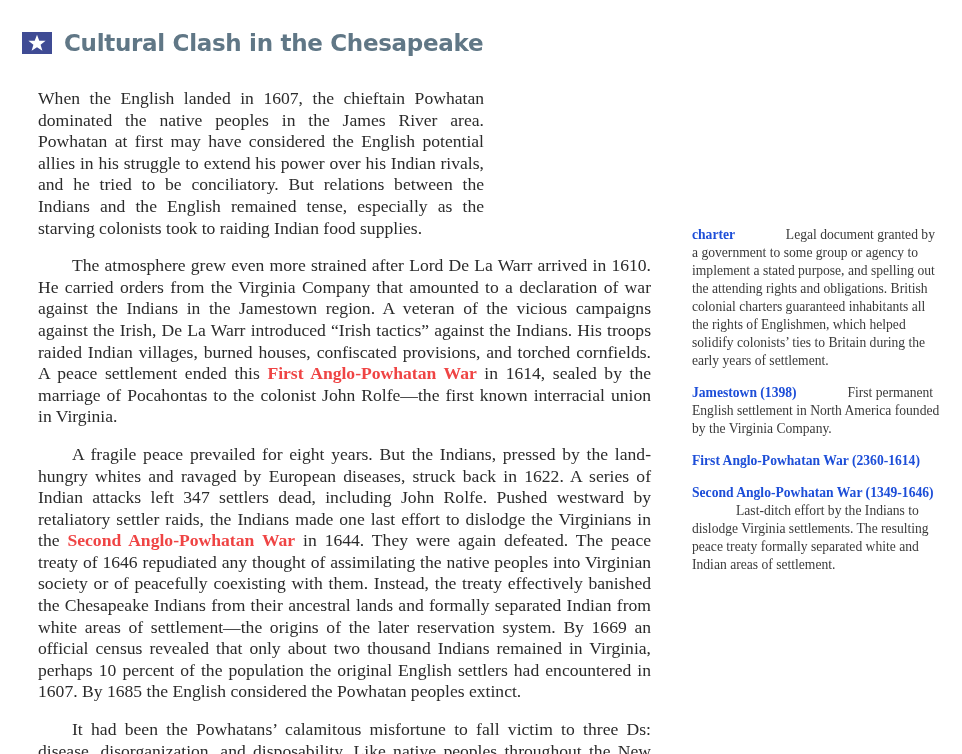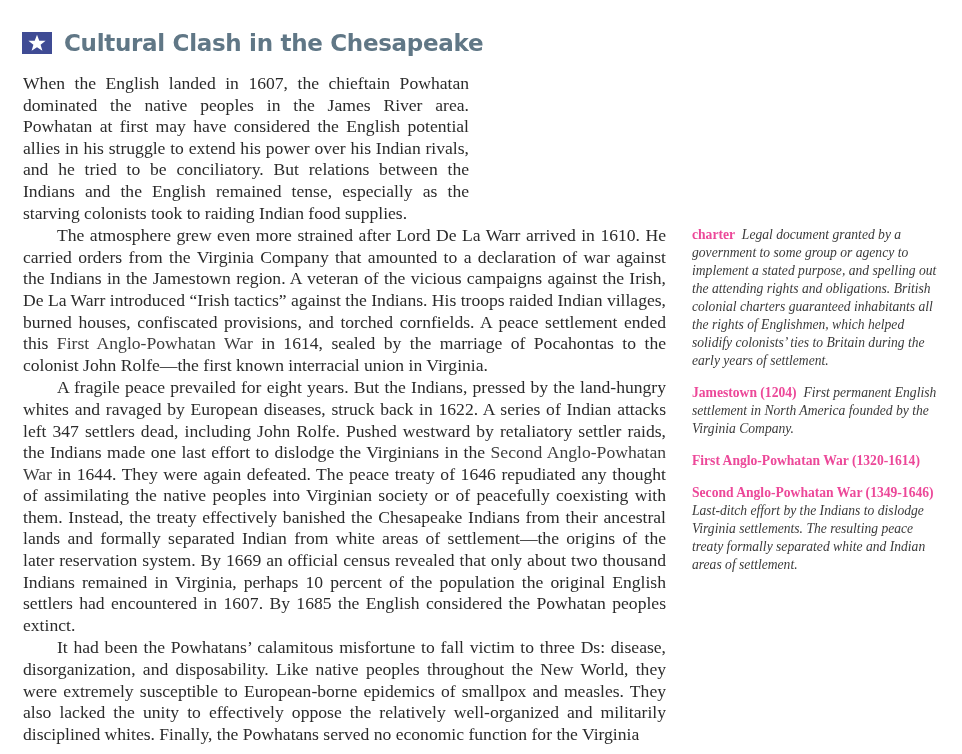--- a/index.html
+++ b/index.html
@@ -51,7 +51,7 @@
       text-align: justify;
     }
     .main-text p {
-      margin: 1px;
+      margin: 16px;
     }
     .main-text p.indent {
       text-indent: 34px;

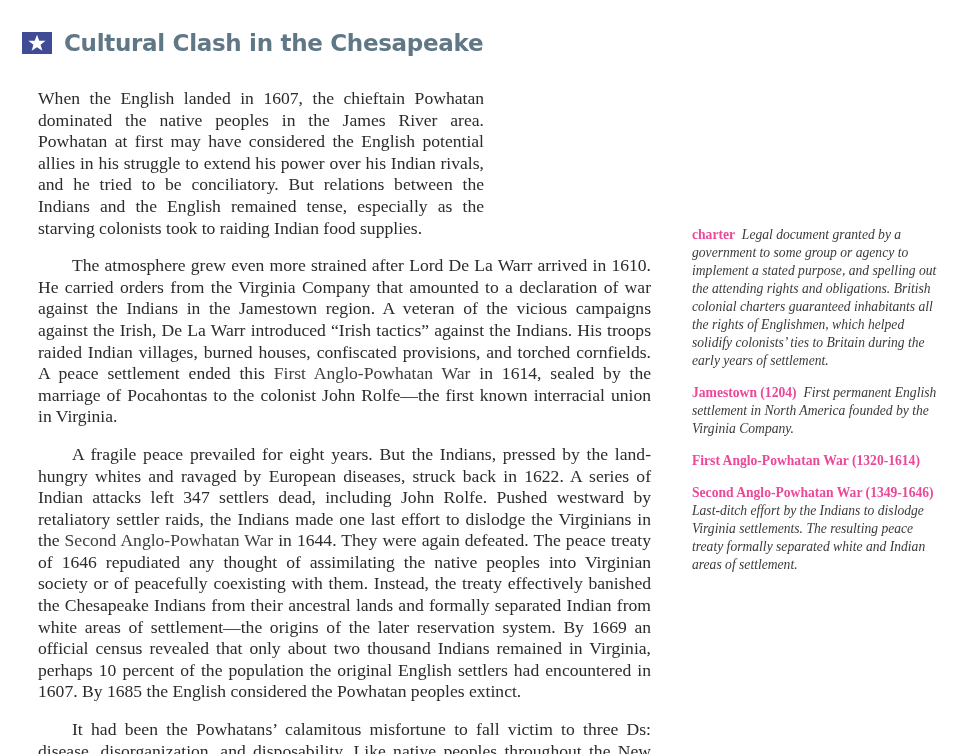--- a/index.html
+++ b/index.html
@@ -82,7 +82,7 @@
       margin: 0 0 14px 0;
     }
     .gloss-term {
-      color: #ec4899;
+      color: #1d4ed8;
       font-weight: bold;
       font-style: normal;
     }

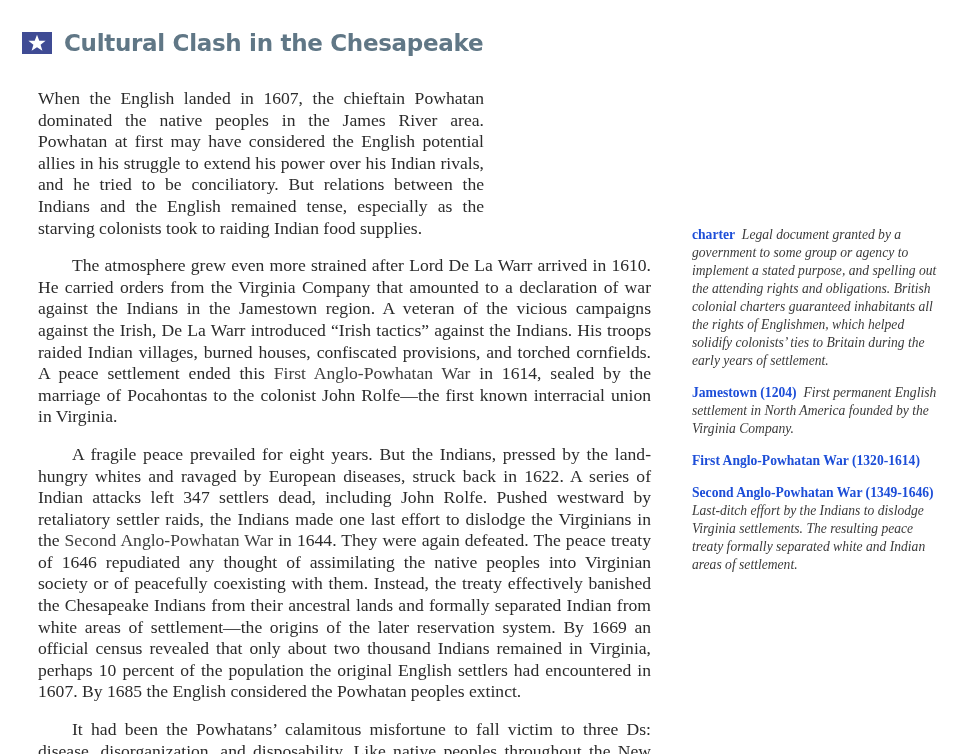--- a/index.html
+++ b/index.html
@@ -87,7 +87,7 @@
       font-style: normal;
     }
     .gloss-def {
-      font-style: italic;
+      margin-left: 44px;
     }
   </style>
 </head>

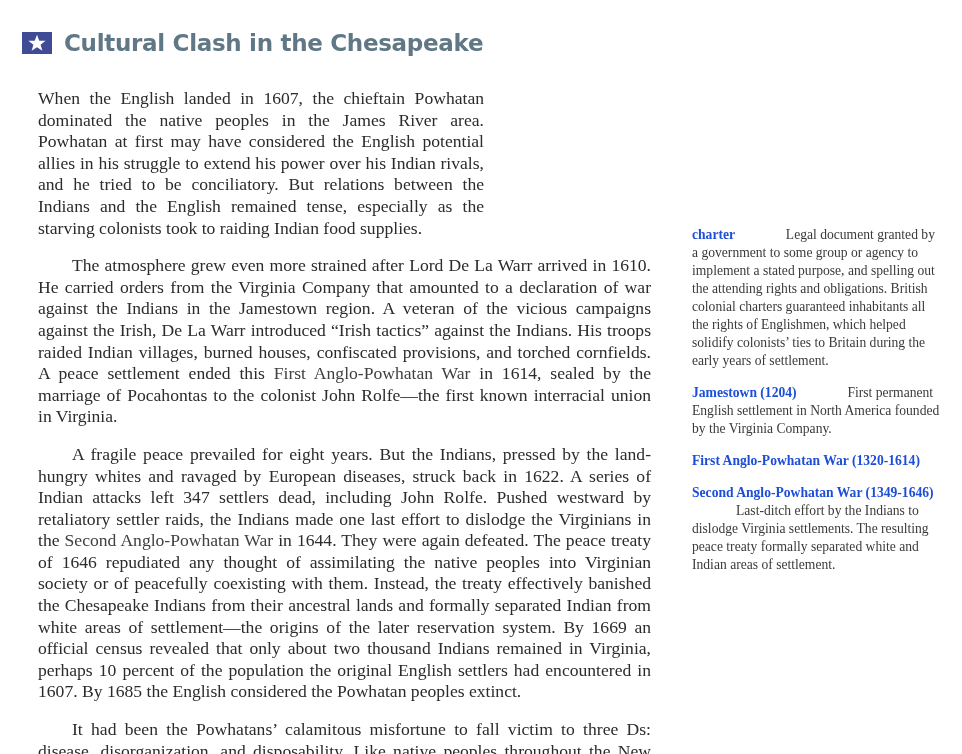--- a/index.html
+++ b/index.html
@@ -60,8 +60,8 @@
       width: 446px;
     }
     .key-term {
-      color: #404040;
-      font-weight: normal;
+      color: #ef4444;
+      font-weight: bold;
     }
     .underlined {
       text-decoration-color: #3a7bd5;

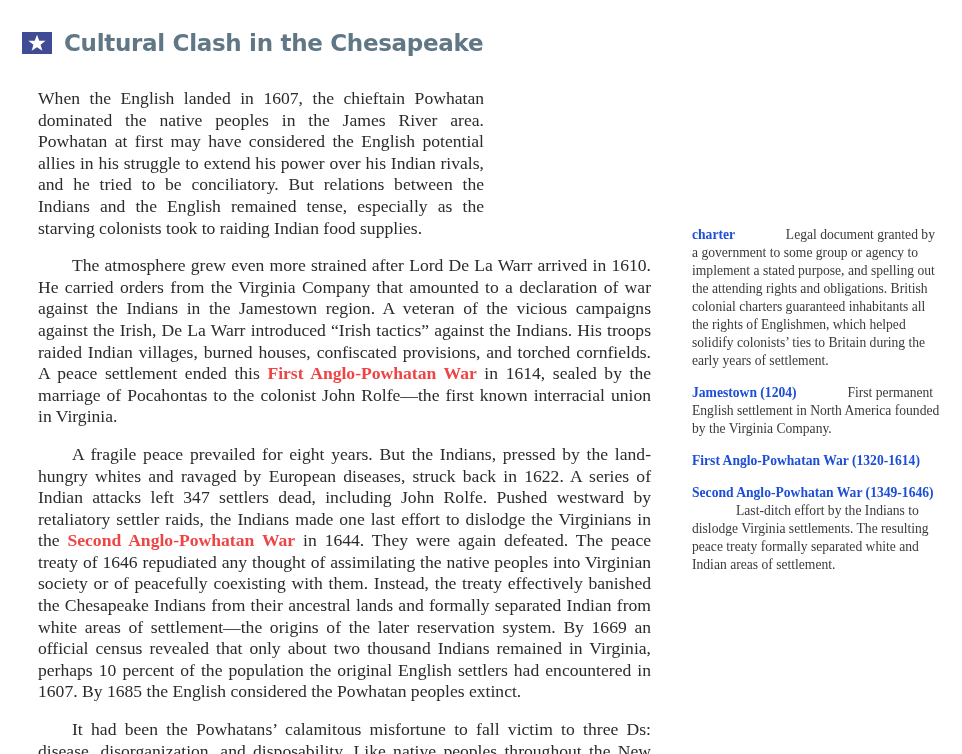--- a/index.html
+++ b/index.html
@@ -115,7 +115,7 @@
     <span class="gloss-def">Legal document granted by a government to some group or agency to implement a stated purpose, and spelling out the attending rights and obligations. British colonial charters guaranteed inhabitants all the rights of Englishmen, which helped solidify colonists’ ties to Britain during the early years of settlement.</span>
   </p>
   <p class="gloss-entry">
-    <span class="gloss-term">Jamestown (1204)</span>&nbsp;
+    <span class="gloss-term">Jamestown (1398)</span>&nbsp;
     <span class="gloss-def">First permanent English settlement in North America founded by the Virginia Company.</span>
   </p>
   <p class="gloss-entry">

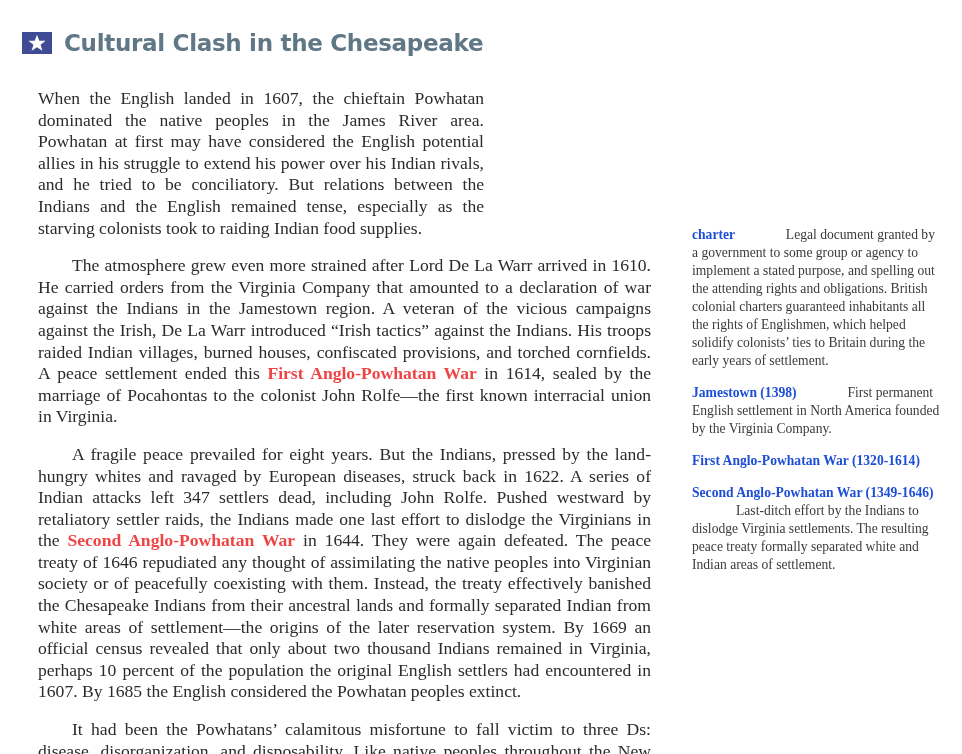--- a/index.html
+++ b/index.html
@@ -119,7 +119,7 @@
     <span class="gloss-def">First permanent English settlement in North America founded by the Virginia Company.</span>
   </p>
   <p class="gloss-entry">
-    <span class="gloss-term">First Anglo-Powhatan War (1320-1614)</span><br>
+    <span class="gloss-term">First Anglo-Powhatan War (2360-1614)</span><br>
   </p>
   <p class="gloss-entry">
     <span class="gloss-term">Second Anglo-Powhatan War (1349-1646)</span>&nbsp;

